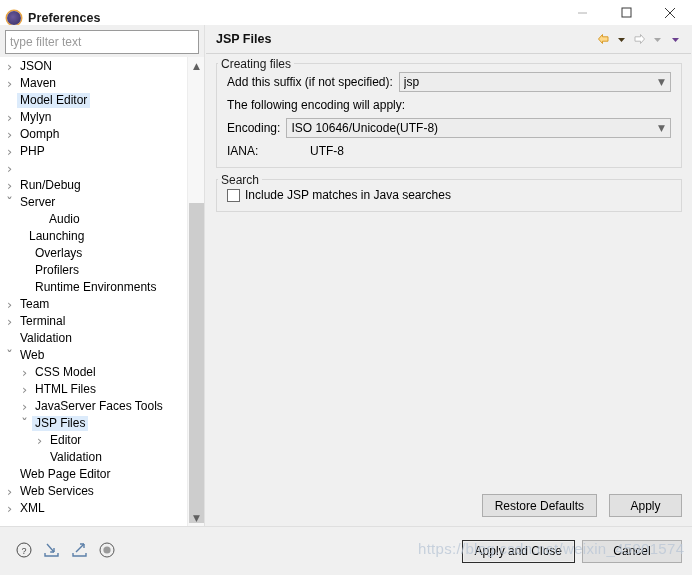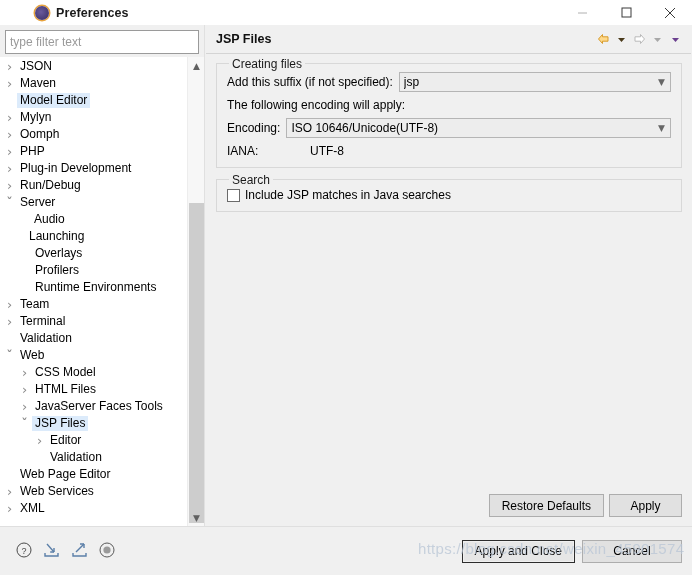--- a/index.html
+++ b/index.html
@@ -22,10 +22,9 @@
     height: 25px;
     background: #ffffff;
     display: flex;
-    align-items: center;
+    align-items: flex-end;
     position: relative;
     border-bottom: 1px solid #e8e8e8;
-    padding-left: 28px;
   }
   .win-icon {
     width: 14px;

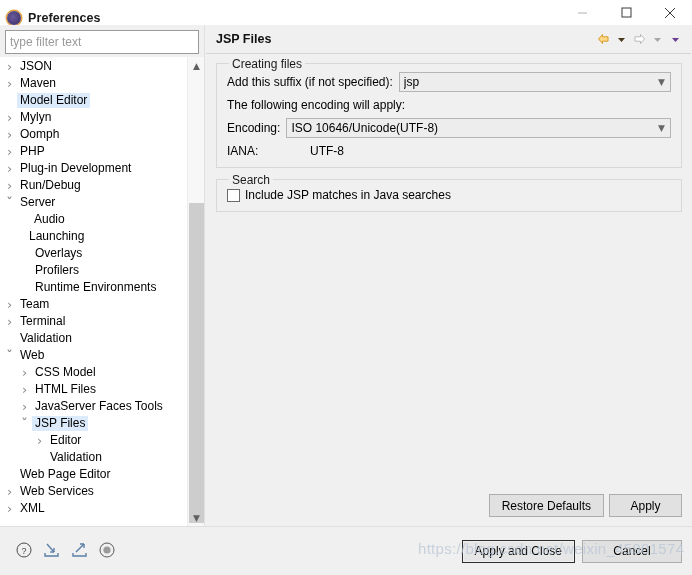--- a/index.html
+++ b/index.html
@@ -217,7 +217,7 @@
   .group-title {
     position: absolute;
     top: -7px;
-    left: 12px;
+    left: 1px;
     background: #f0f0f0;
     padding: 0 3px;
     font-size: 12px;

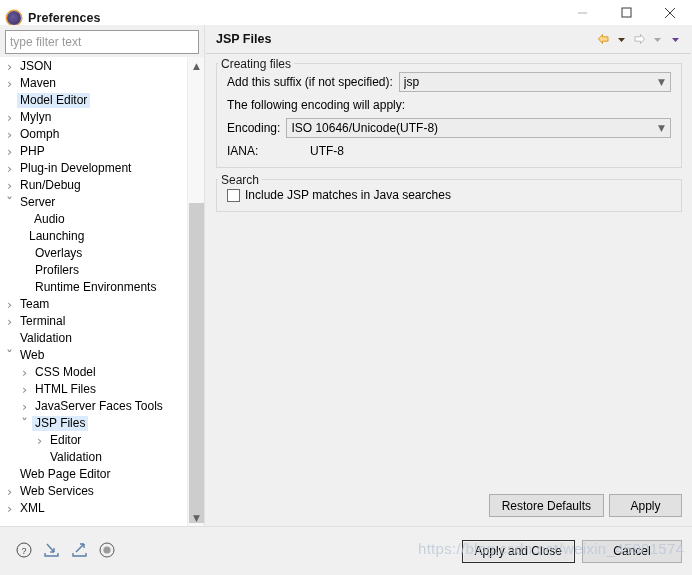--- a/index.html
+++ b/index.html
@@ -419,7 +419,6 @@
           </div>
           <div class="tree-row" style="padding-left: 2px;">
             <span class="twisty" style="font-size: 13px;">›</span>
-            <span class="tree-label">Plug-in Development</span>
           </div>
           <div class="tree-row" style="padding-left: 2px;">
             <span class="twisty" style="font-size: 13px;">›</span>

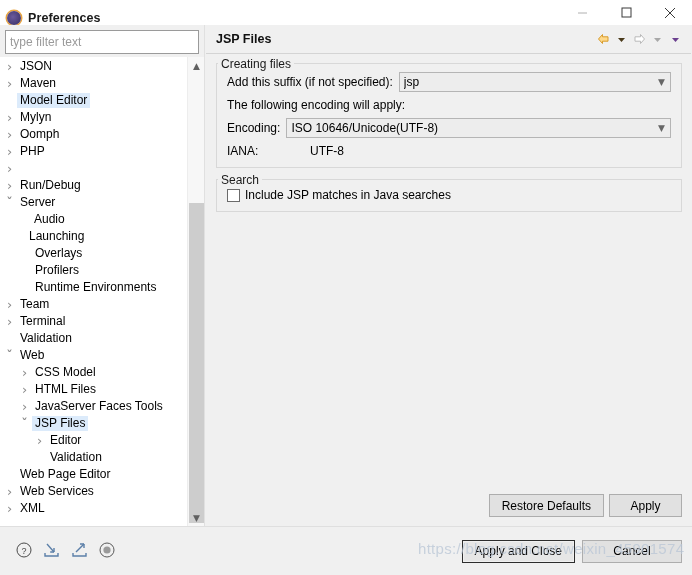--- a/index.html
+++ b/index.html
@@ -428,7 +428,7 @@
             <span class="twisty" style="font-weight: bold; font-size: 12px;">ˇ</span>
             <span class="tree-label">Server</span>
           </div>
-          <div class="tree-row" style="padding-left: 16px;">
+          <div class="tree-row" style="padding-left: 31px;">
             <span class="twisty none"></span>
             <span class="tree-label">Audio</span>
           </div>

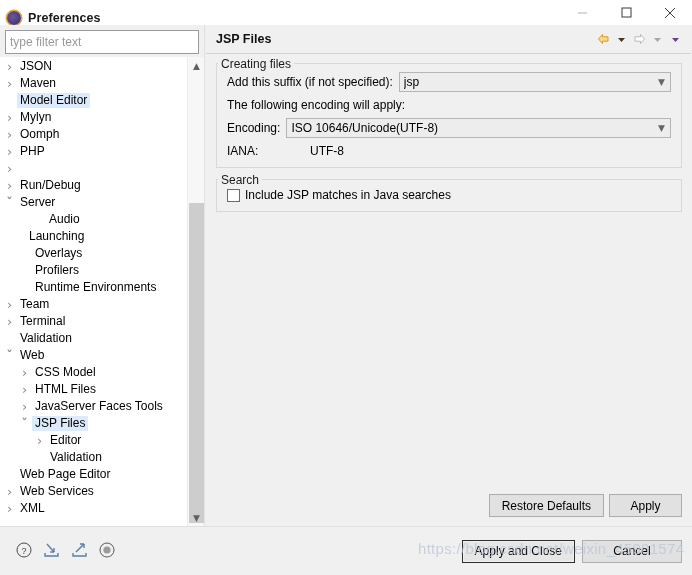--- a/index.html
+++ b/index.html
@@ -296,7 +296,7 @@
     right: 10px;
     bottom: 9px;
     display: flex;
-    gap: 5px;
+    gap: 12px;
   }
   .btn {
     height: 23px;

